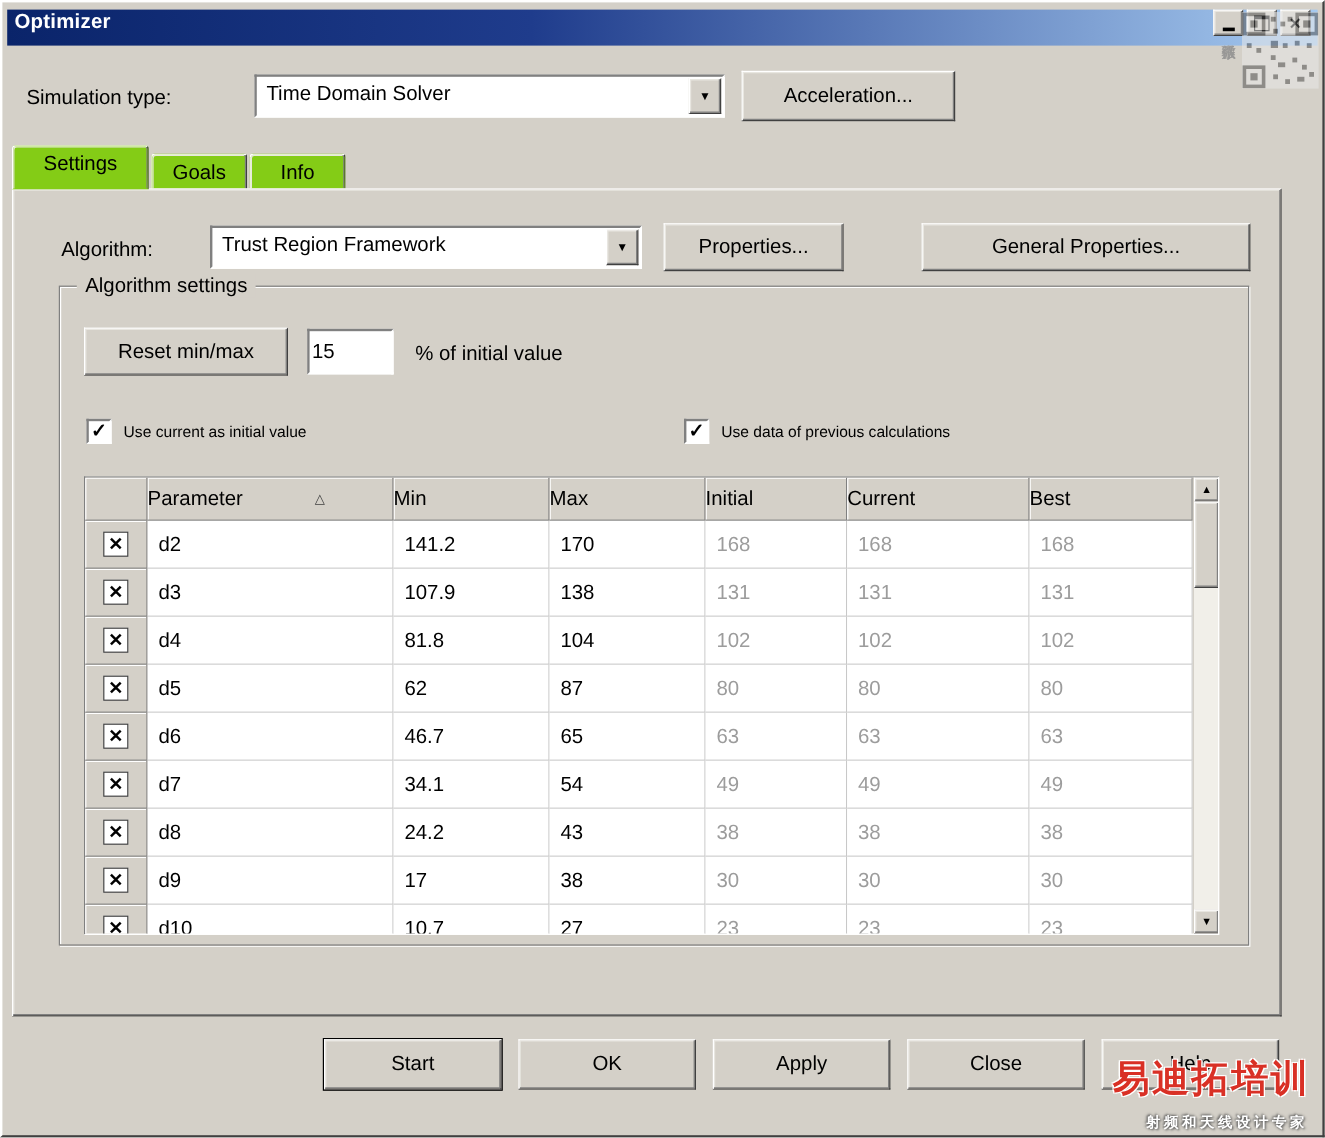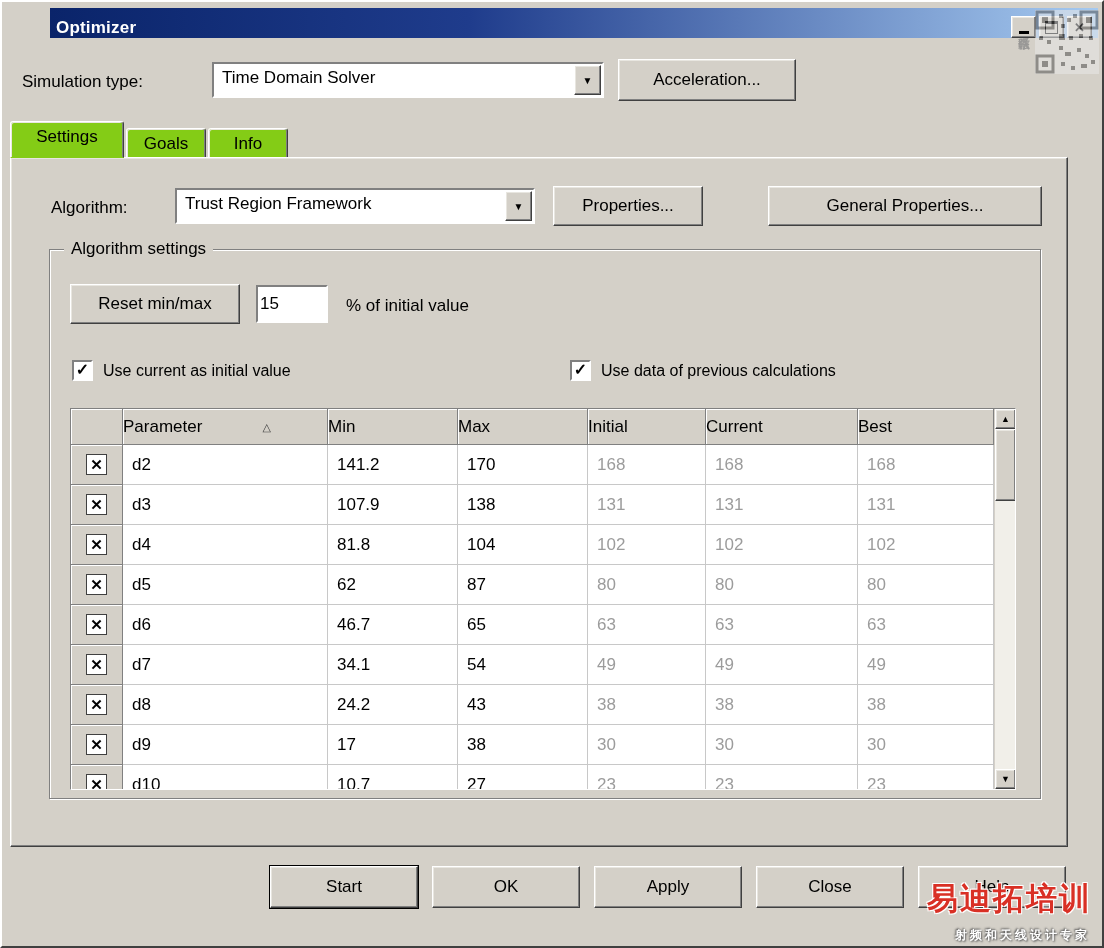--- a/index.html
+++ b/index.html
@@ -11,7 +11,7 @@
   
   .titlebar { position:absolute; left:4px; top:6px; right:4px; height:30px;
               background:linear-gradient(90deg,#0a246a,#1f3c8c 40%,#a6caf0);
-              display:flex; align-items:flex-end; padding:0 6px;margin-left:44px; }
+              display:flex; align-items:flex-start; padding:0 6px; }
   .titlebar .title { color:#ffffff; font-weight:bold; font-size:17px; letter-spacing:.2px; }
   .winbtns { margin-left:auto; display:flex; gap:3px; }
   .winbtn { width:25px; height:22px; background:#d4d0c8; border:1px solid;

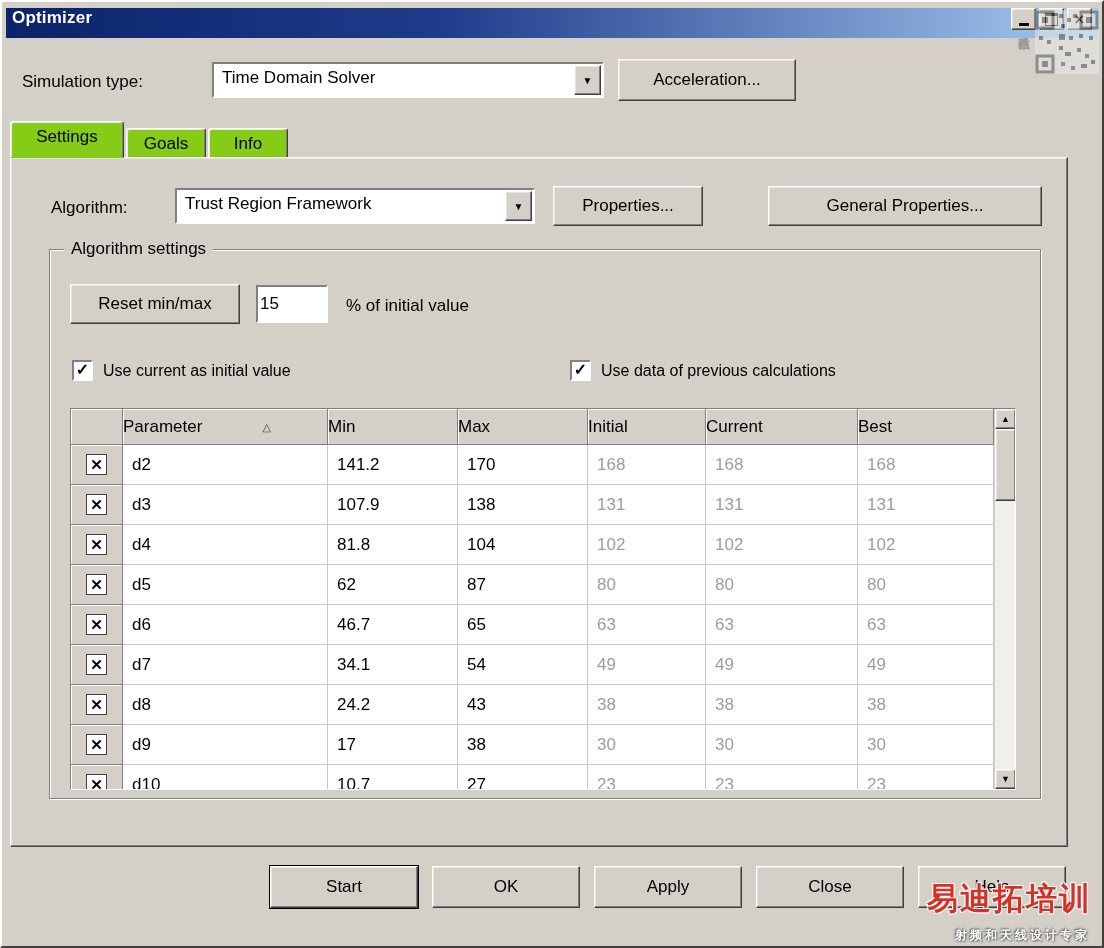--- a/index.html
+++ b/index.html
@@ -64,7 +64,7 @@
   .genprops-btn { position:absolute; left:757px; top:28px; width:274px; height:40px; }
 
   
-  .groupbox { position:absolute; left:38px; top:91px; width:992px; height:550px;
+  .groupbox { position:absolute; left:38px; top:80px; width:992px; height:550px;
               border:1px solid #808080; box-shadow:inset 1px 1px 0 #ffffff, 1px 1px 0 #ffffff; }
   .group-title { position:absolute; left:14px; top:-11px; background:#d4d0c8;
                  padding:0 7px; font-size:17px; }

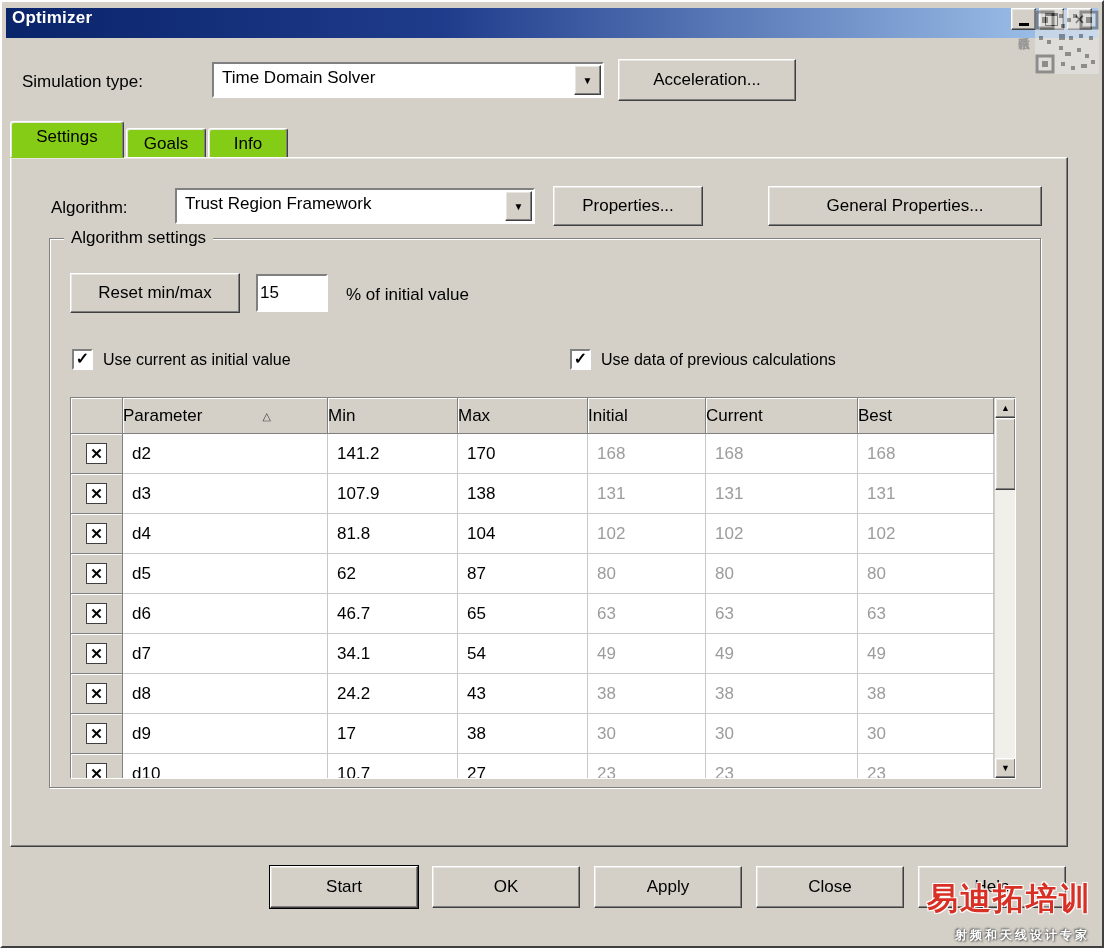--- a/index.html
+++ b/index.html
@@ -80,7 +80,7 @@
            border-color:#808080 #ffffff #ffffff #808080;
            display:flex; align-items:center; justify-content:center; }
   .wincb::before { content:"✓"; font-weight:bold; font-size:16px; color:#000; margin-top:-2px; }
-  .cblabel { font-size:16px; }
+  .cblabel { font-size:13px; }
 
   
   .table-wrap { position:absolute; left:20px; top:158px; width:946px; height:382px;

